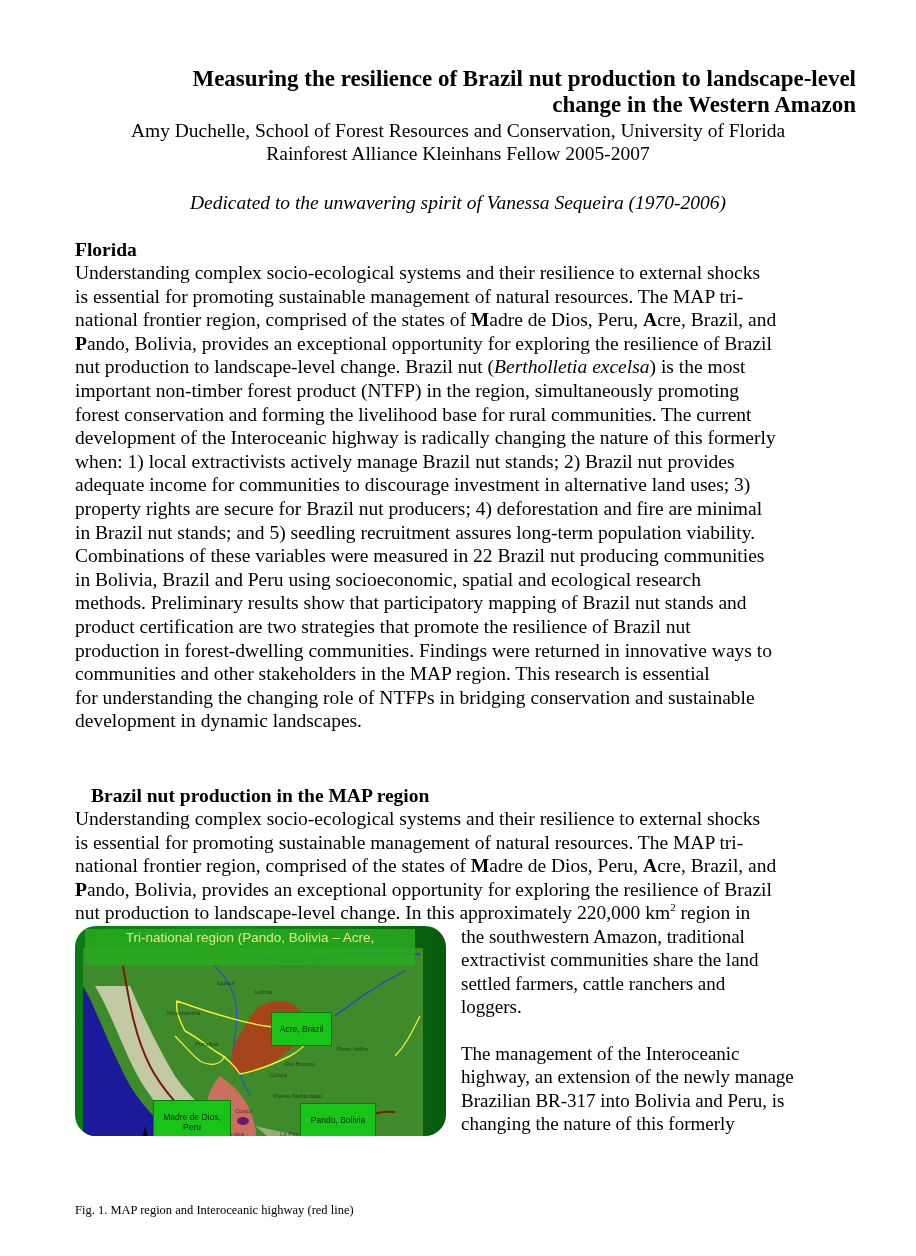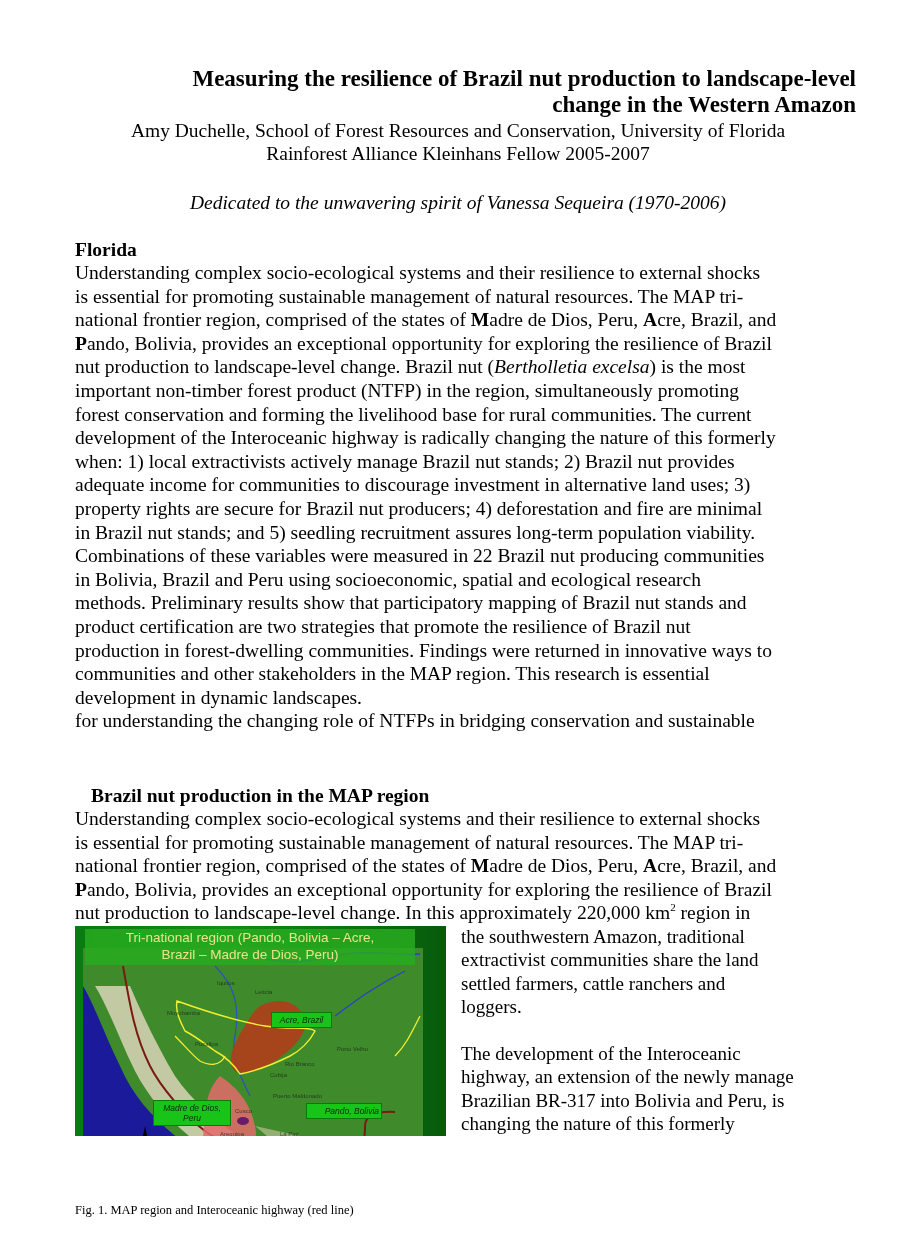--- a/index.html
+++ b/index.html
@@ -78,8 +78,8 @@
       <span class="ln">product certification are two strategies that promote the resilience of Brazil nut</span>
       <span class="ln">production in forest-dwelling communities.  Findings were returned in innovative ways to</span>
       <span class="ln">communities and other stakeholders in the MAP region.  This research is essential</span>
+      <span class="ln">for understanding the changing role of NTFPs in bridging conservation and sustainable</span>
       <span class="ln">development in dynamic landscapes.</span>
-      <span class="ln">for understanding the changing role of NTFPs in bridging conservation and sustainable</span>
     </div>
 
   <div class="section-head" style="top:784px;margin-left:16px;">Brazil nut production in the MAP region</div>

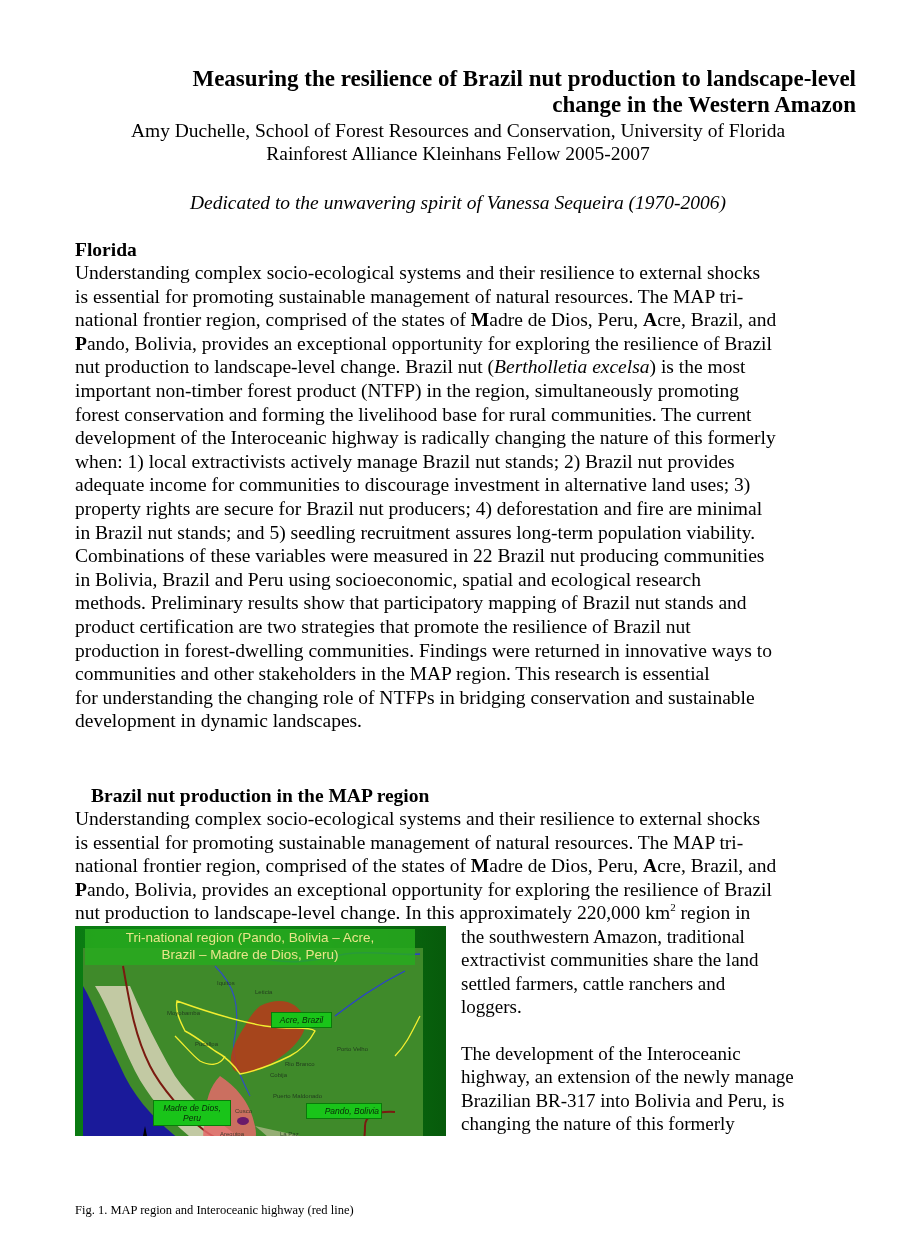--- a/index.html
+++ b/index.html
@@ -24,7 +24,7 @@
   .side-text .ln { display: block; white-space: nowrap; }
   .side-text .gap { display: block; height: 23.4px; }
   .figure { position: absolute; left: 75px; top: 926px; width: 371px; height: 210px; overflow: hidden;
-            background: linear-gradient(90deg, #0a7a12 0%, #0f8f18 40%, #0a6e10 80%, #075a0b 100%); }
+            background: linear-gradient(90deg, #0a7a12 0%, #0f8f18 40%, #0a6e10 80%, #075a0b 100%); border-radius: 21px; }
   .fig-caption { position: absolute; left: 75px; top: 1203px; font-size: 12.5px; line-height: 14px; }
   .map-title { position: absolute; left: 10px; top: 3px; width: 330px; height: 36px; background: rgba(40,170,30,0.85);
                color: #e9e58a; font-family: "Liberation Sans", "DejaVu Sans", sans-serif; font-size: 13.5px; line-height: 17px;

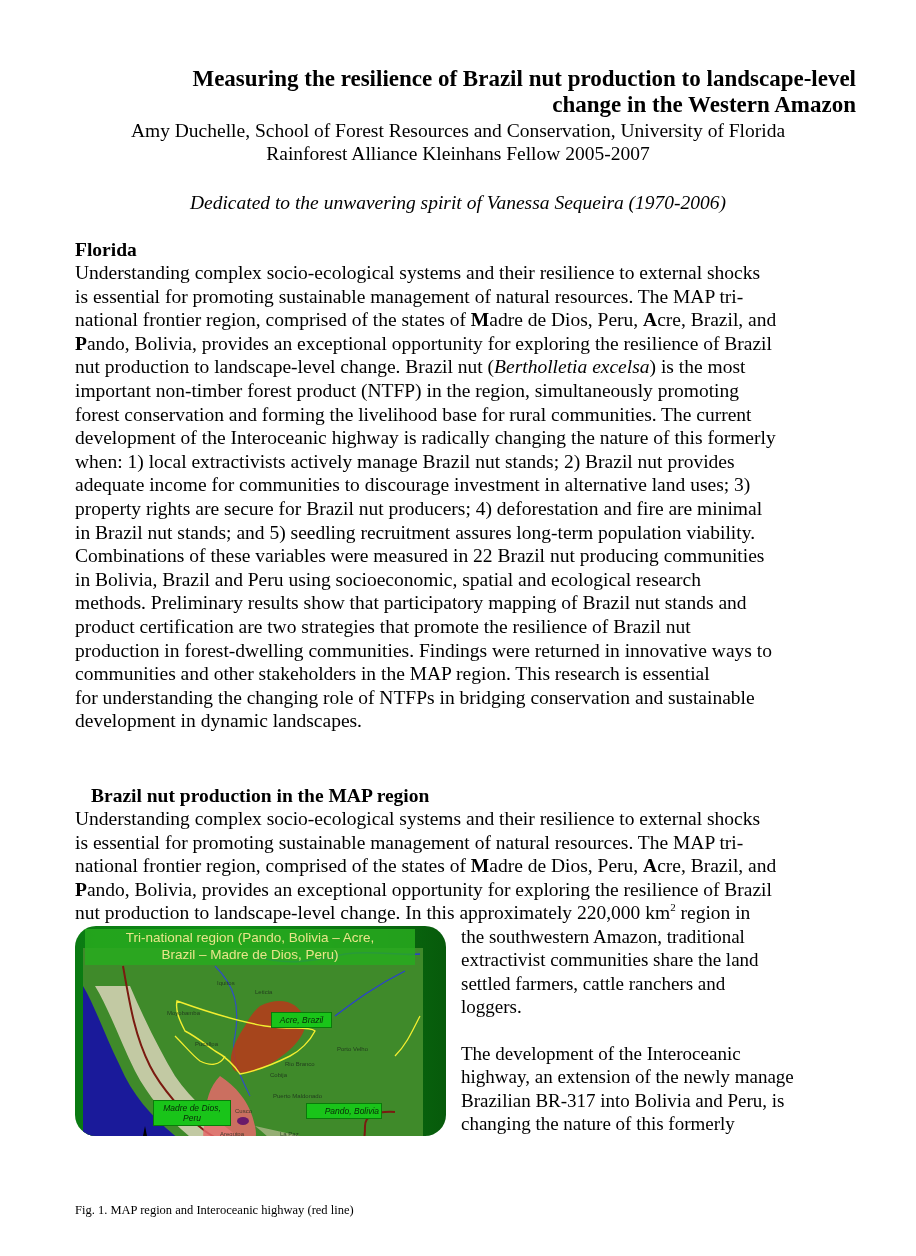--- a/index.html
+++ b/index.html
@@ -139,7 +139,6 @@
 
     <div class="map-title">
       <div>Tri-national region (Pando, Bolivia – Acre,</div>
-      <div>Brazil – Madre de Dios, Peru)</div>
     </div>
 
     <div class="map-label-box" style="left:196px; top:86px; width:55px;">

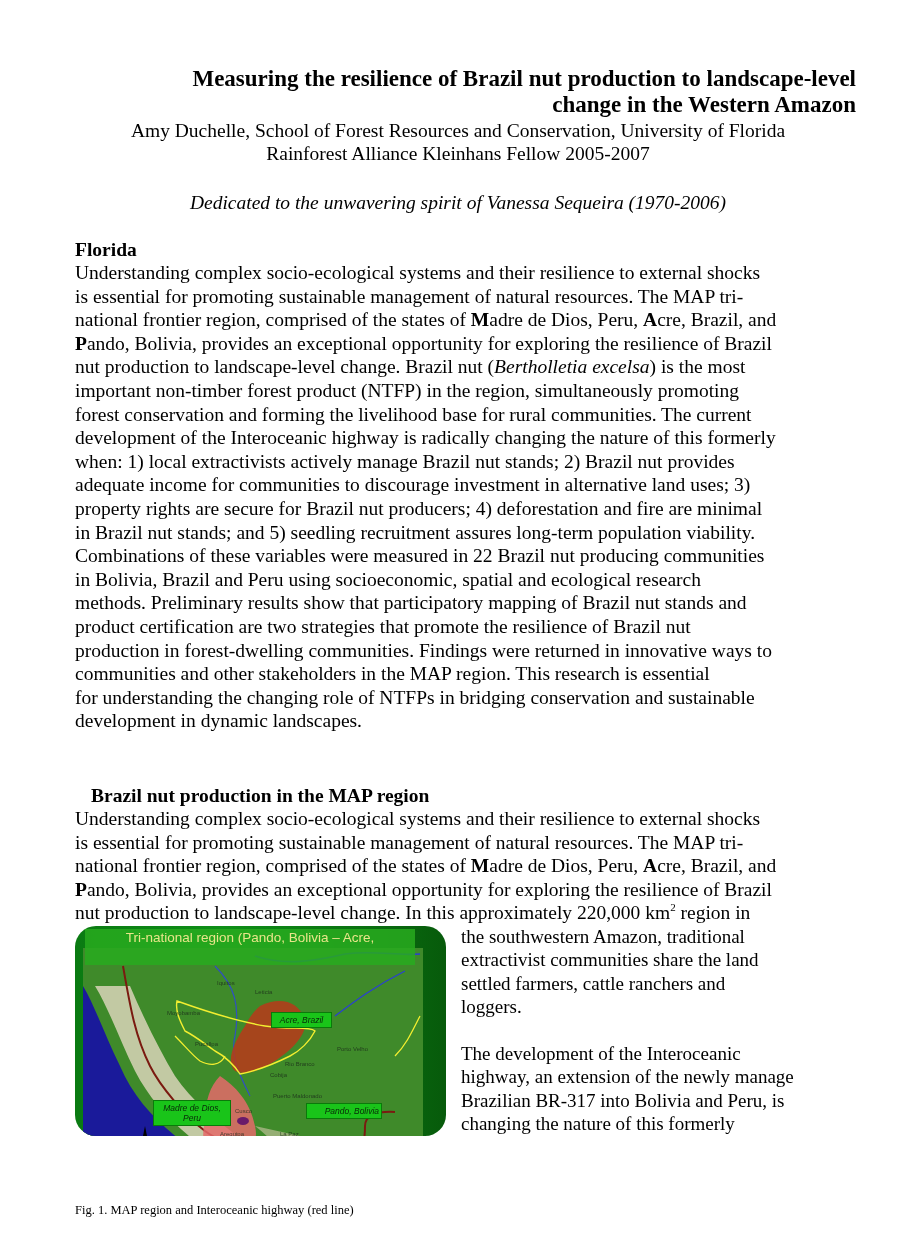--- a/index.html
+++ b/index.html
@@ -32,7 +32,7 @@
   .map-svg { position: absolute; left: 0; top: 0; }
   .map-label-box { position: absolute; background: #19c419; border: 1px solid #0a7a0a; color: #082a08;
                    font-family: "Liberation Sans", "DejaVu Sans", sans-serif; font-size: 8.5px; line-height: 10px;
-                   text-align: center; z-index: 6; padding: 2px 2px; font-style: italic; }
+                   text-align: center; z-index: 6; padding: 11px 2px; }
   .map-small { position: absolute; font-family: "Liberation Sans", "DejaVu Sans", sans-serif; font-size: 6px;
                color: #1a2a1a; z-index: 4; opacity: 0.8; }
   .map-source { position: absolute; left: 38px; top: 264px; font-family: "Liberation Sans", "DejaVu Sans", sans-serif;

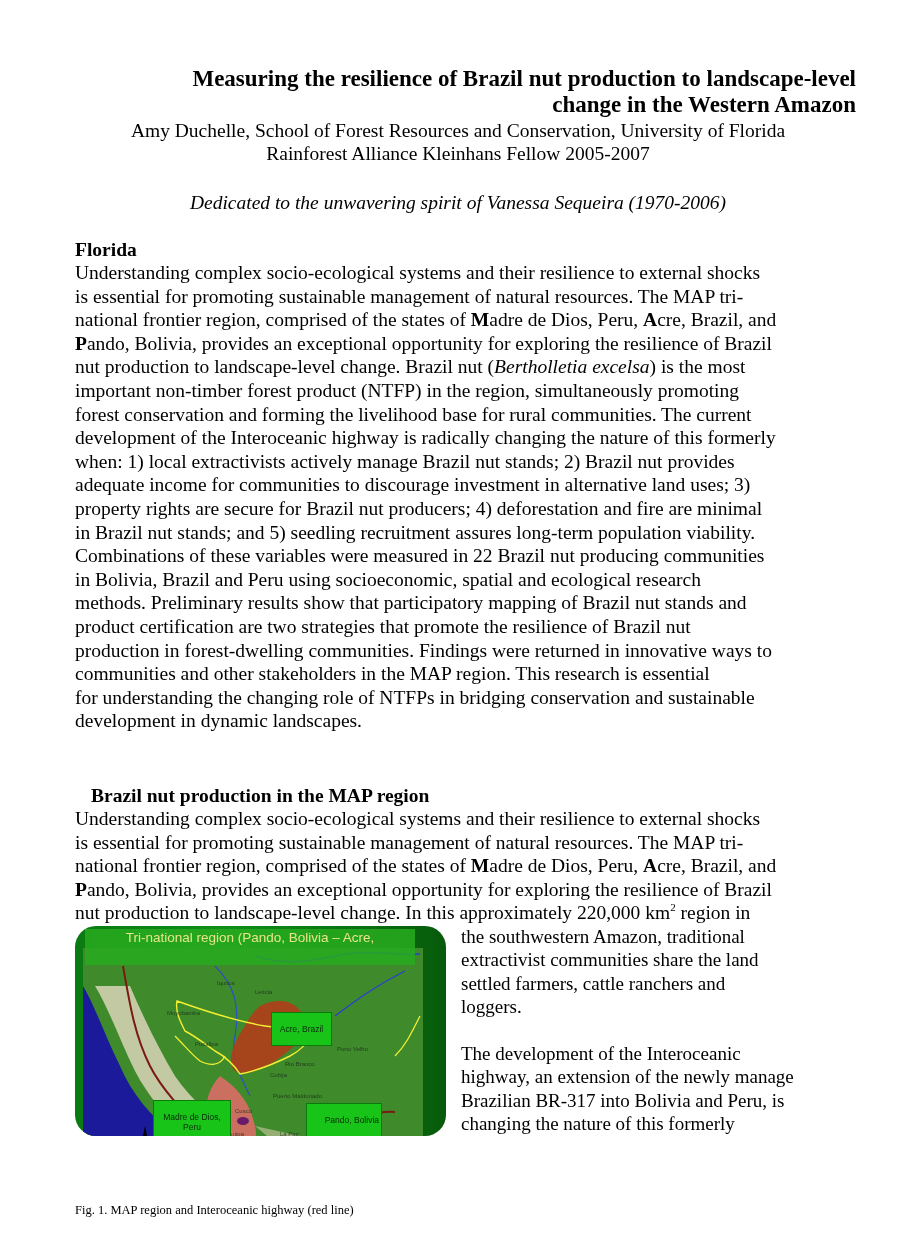--- a/index.html
+++ b/index.html
@@ -100,7 +100,7 @@
       </div>
     <span class="gap"></span>
     <div id="side2">
-        <span class="ln">The development of the Interoceanic</span>
+        <span class="ln">The management of the Interoceanic</span>
         <span class="ln">highway, an extension of the newly manage</span>
         <span class="ln">Brazilian BR-317 into Bolivia and Peru, is</span>
         <span class="ln">changing the nature of this formerly</span>

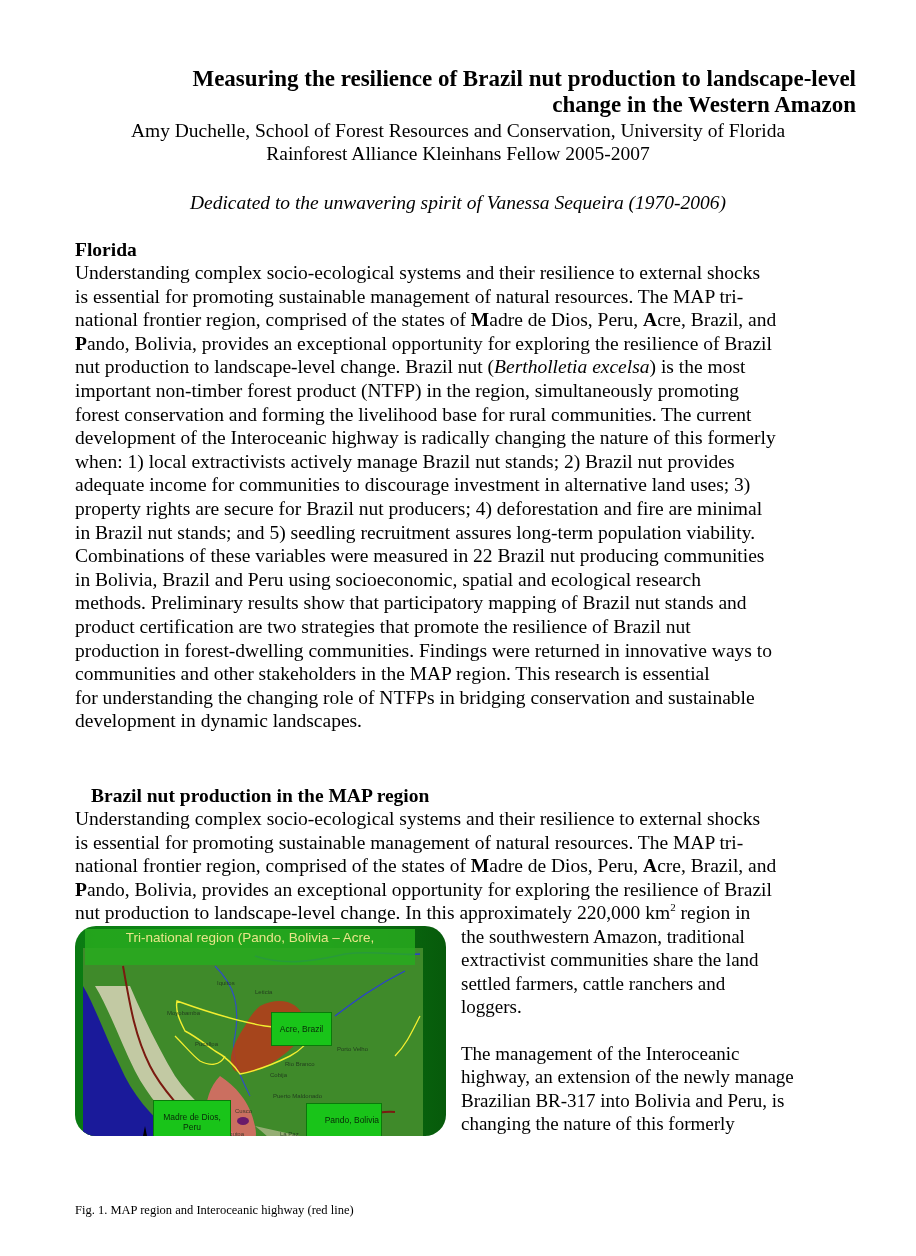--- a/index.html
+++ b/index.html
@@ -148,7 +148,7 @@
       <div>Madre de Dios,</div>
       <div>Peru</div>
     </div>
-    <div class="map-label-box" style="left:231px; top:177px; width:70px;text-align:right;">
+    <div class="map-label-box" style="left:225px; top:177px; width:70px;">
       <span>Pando, Bolivia</span>
     </div>
 

